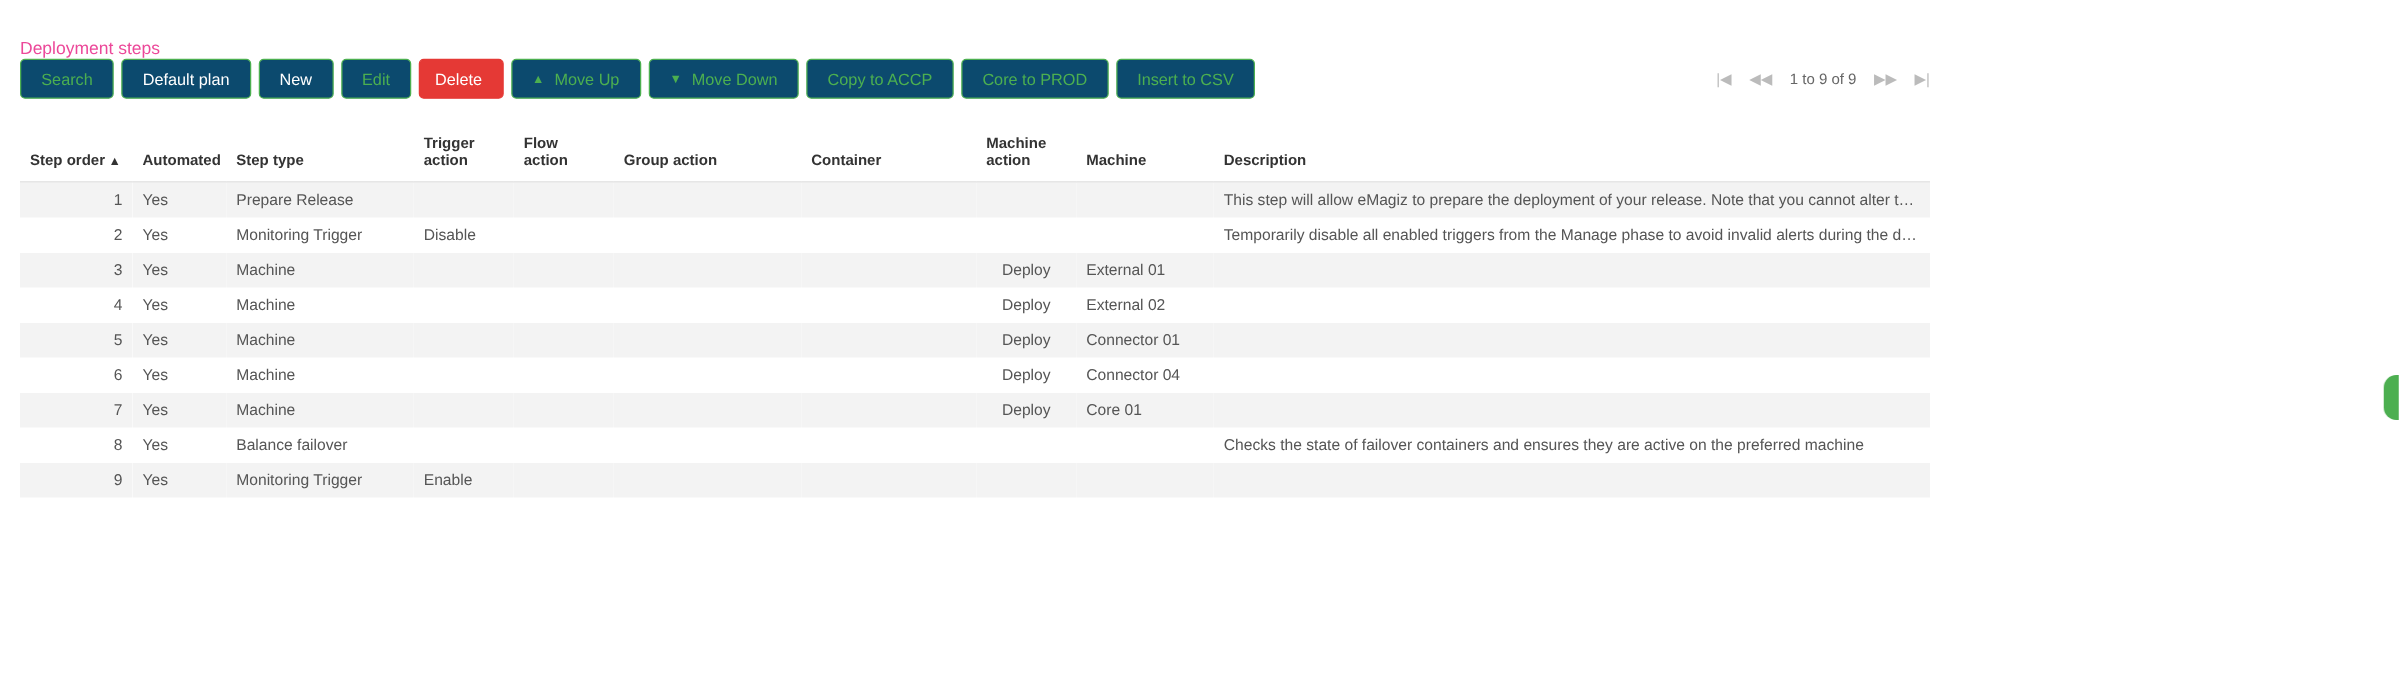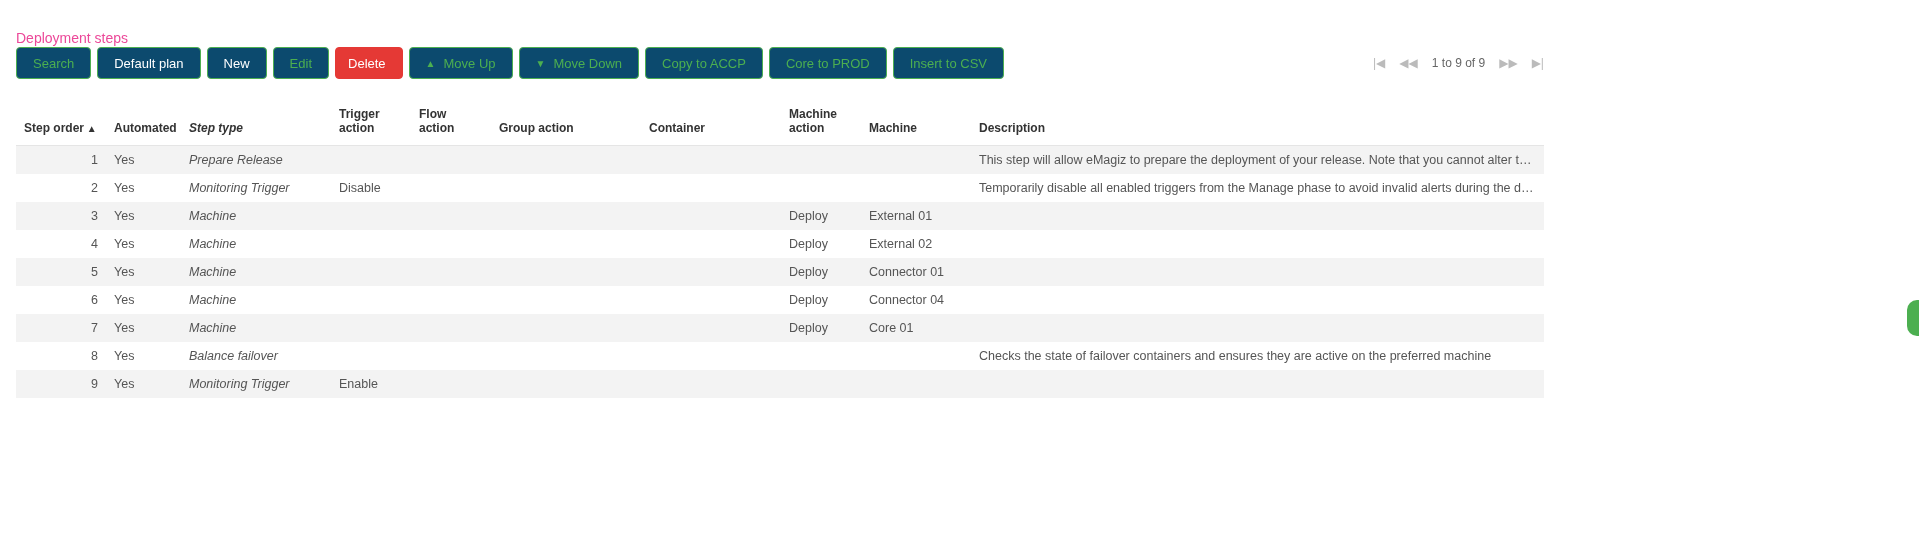--- a/index.html
+++ b/index.html
@@ -105,7 +105,7 @@
   }
   .col-step { width: 90px; text-align: right; padding-right: 14px; }
   .col-auto { width: 75px; }
-  .col-type { width: 150px; font-style: italic; }
+  .col-type { width: 150px; }
   .col-trig { width: 80px; }
   .col-flow { width: 80px; }
   .col-group{ width: 150px; }

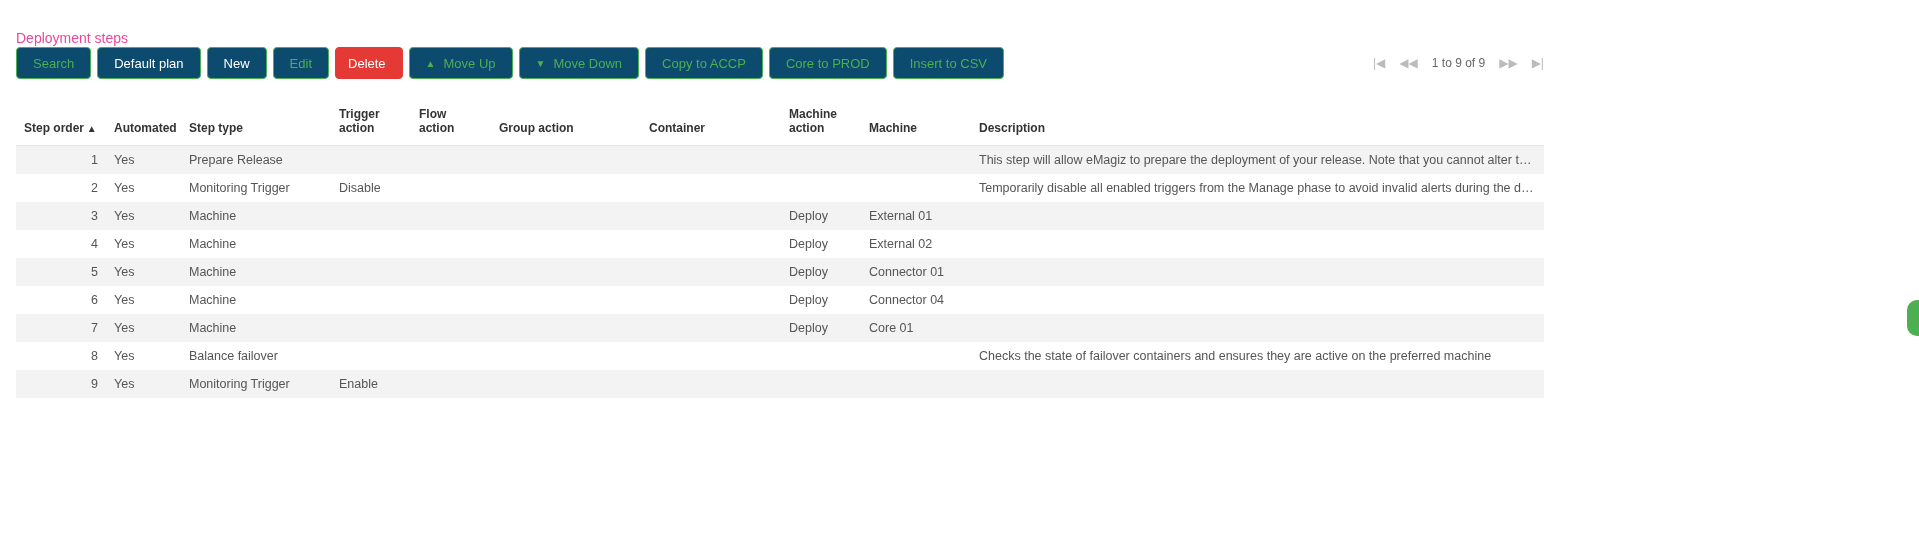--- a/index.html
+++ b/index.html
@@ -110,7 +110,7 @@
   .col-flow { width: 80px; }
   .col-group{ width: 150px; }
   .col-cont { width: 140px; }
-  .col-mact { width: 80px; }
+  .col-mact { width: 80px; text-align: center; }
   .col-mach { width: 110px; }
   .col-desc { width: auto; }
   td.col-desc { white-space: nowrap; }

